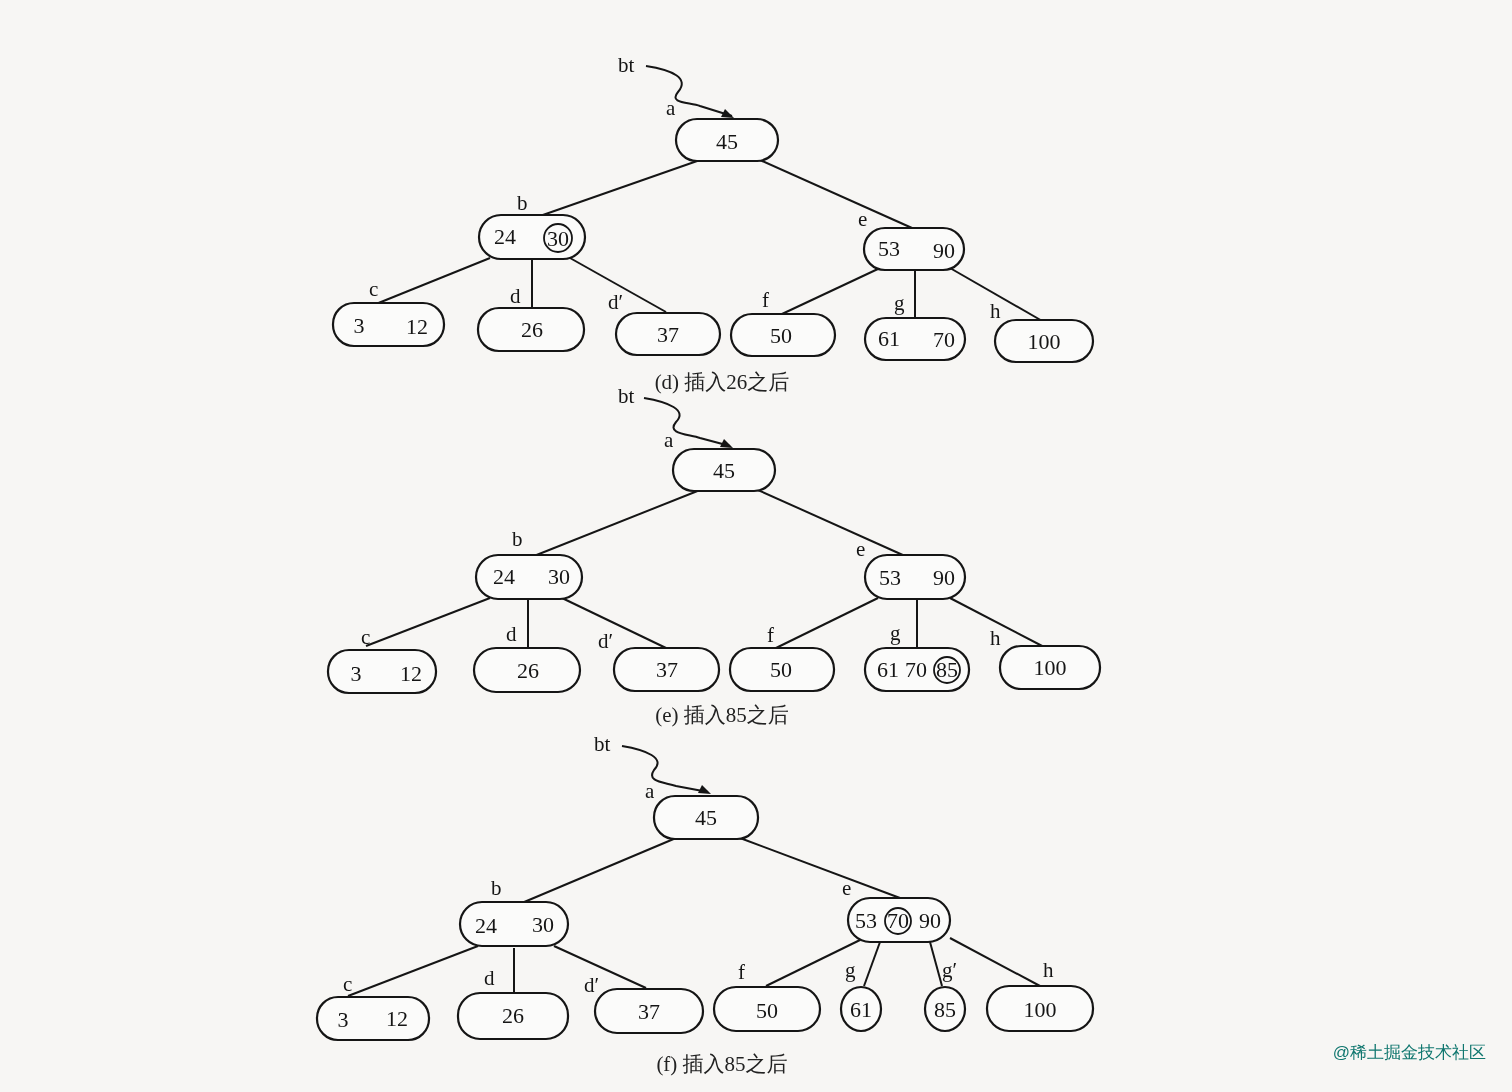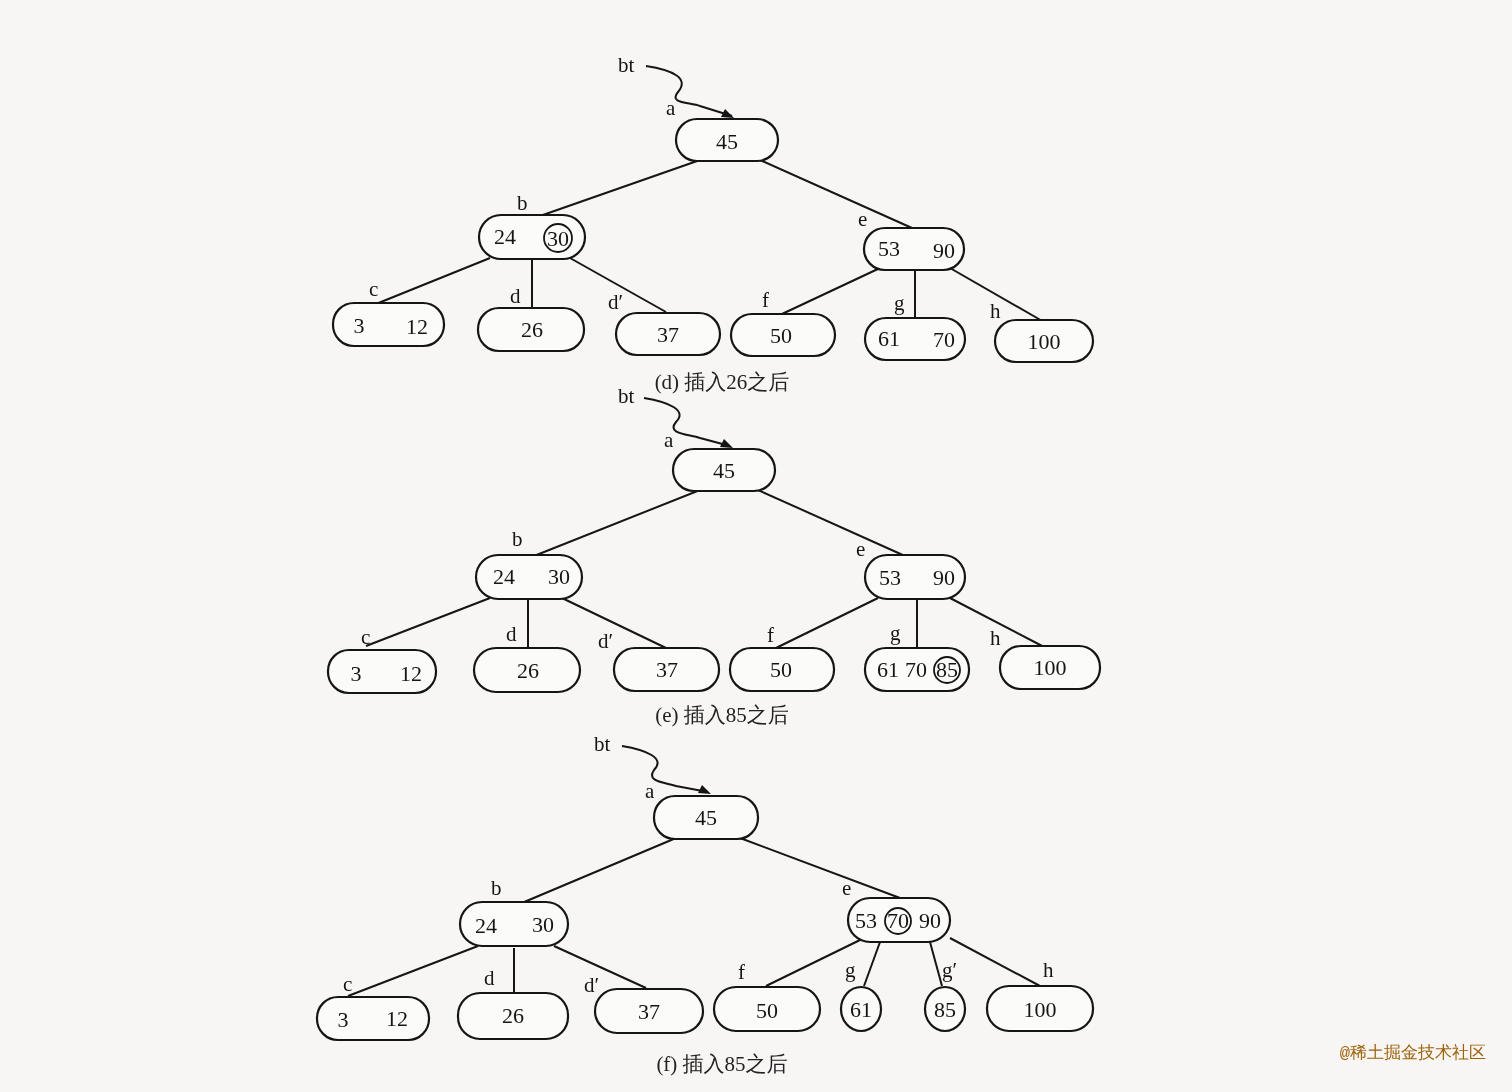--- a/index.html
+++ b/index.html
@@ -13,8 +13,8 @@
   .lbl { font-family:"Liberation Serif","DejaVu Serif",serif; font-size:21px; fill:#151515; }
   .cap { font-family:"Liberation Serif","DejaVu Serif",serif; font-size:21px; fill:#222; }
   .ring { fill:none; stroke:#151515; stroke-width:1.8; }
-  .wm { position:absolute; right:26px; bottom:28px; font-family:Liberation Mono, monospace;
-        font-size:17px; color:#a16207; }
+  .wm { position:absolute; right:26px; bottom:28px; font-family:Liberation Sans, sans-serif;
+        font-size:17px; color:#0f766e; }
 </style>
 </head>
 <body>

